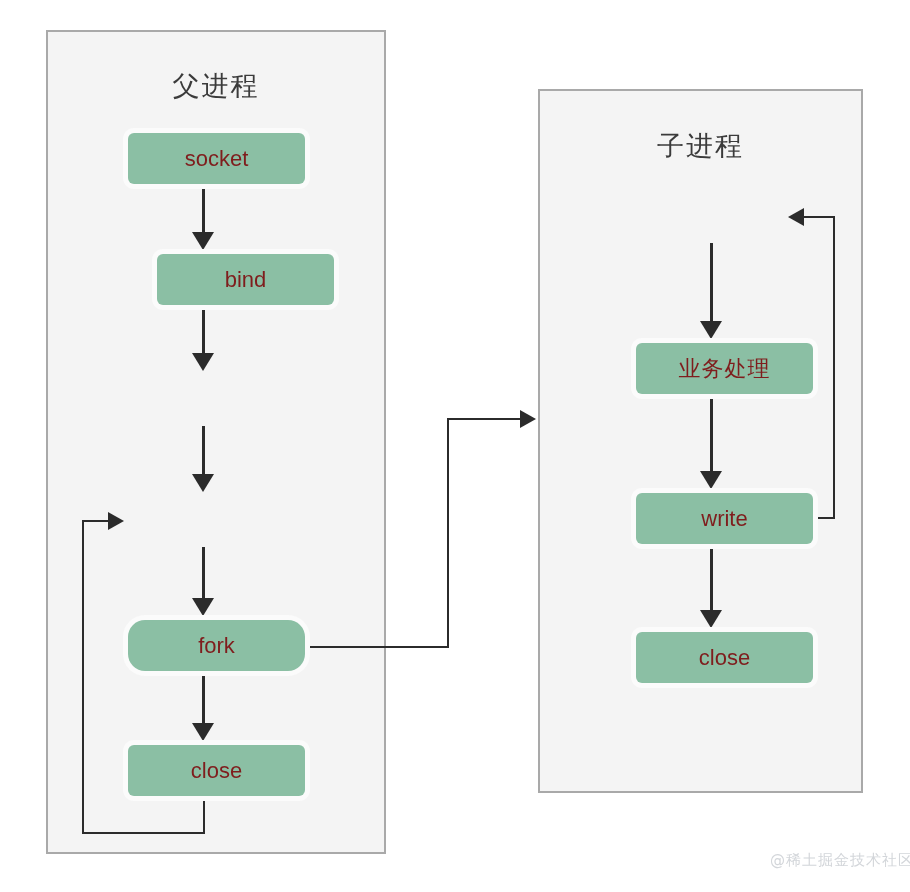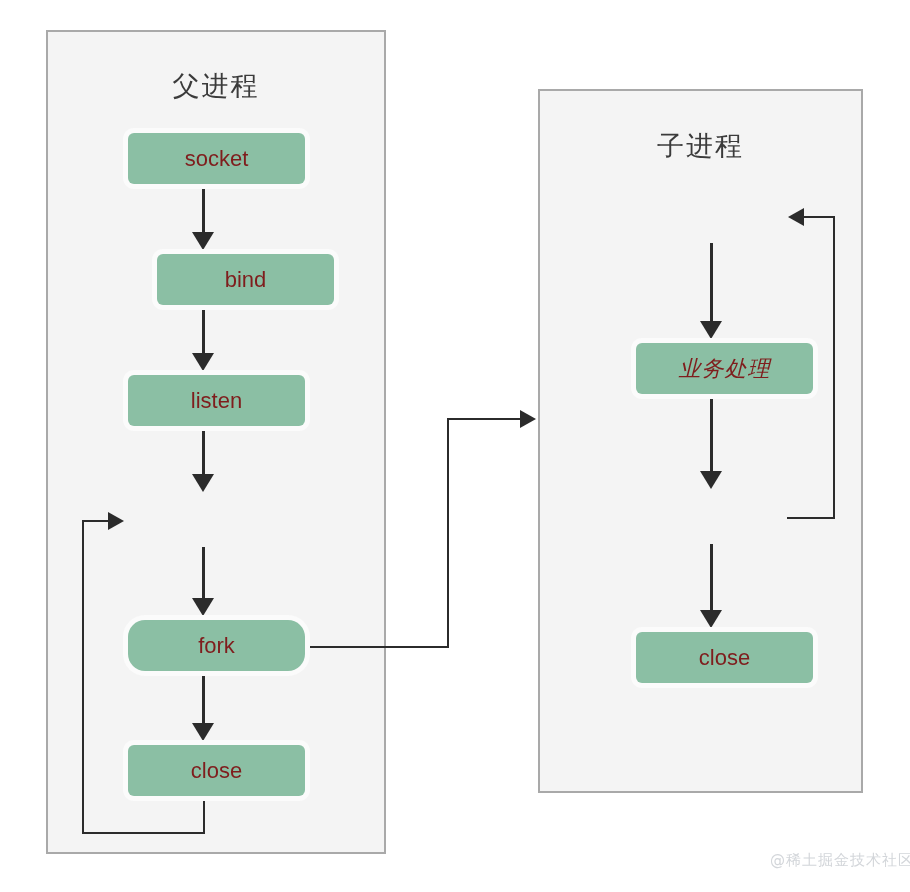--- a/index.html
+++ b/index.html
@@ -152,7 +152,7 @@
   <div class="panel-title" id="child-title" style="left:538px; width:325px;">子进程</div>
 
 
-  <div class="node cjk" style="left:636px; top:343px;font-style:italic;">业务处理</div>
+  <div class="node cjk" style="left:636px; top:343px;">业务处理</div>
 
 
   <div class="node" style="left:636px; top:632px;">close</div>

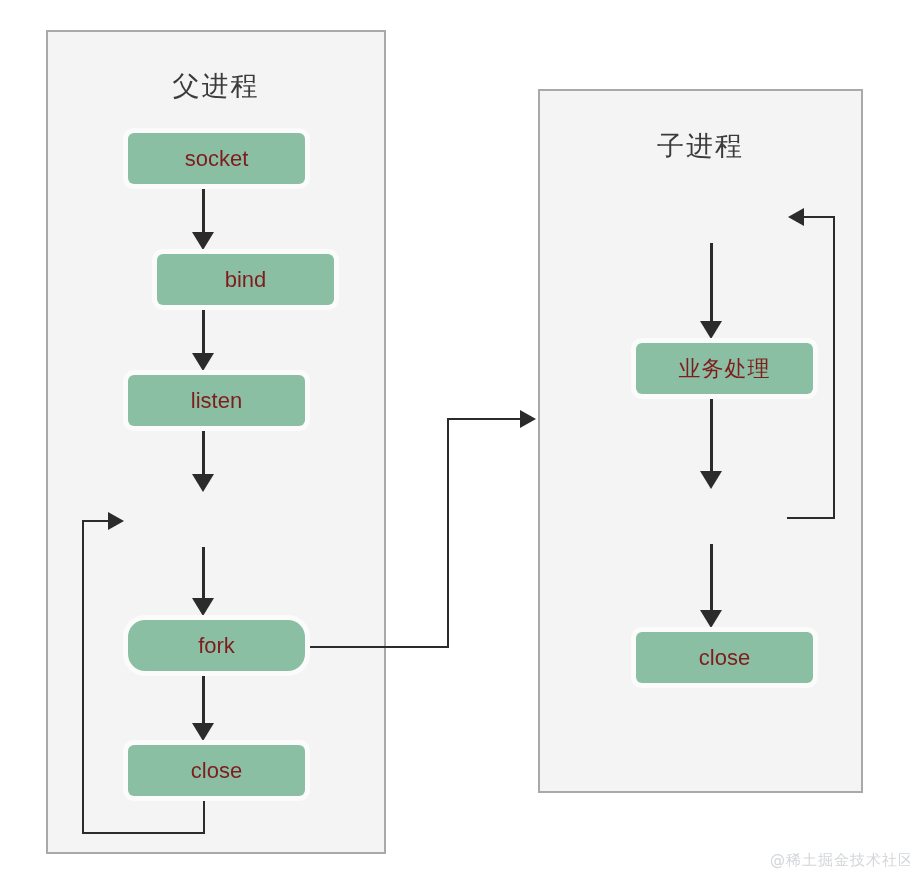--- a/index.html
+++ b/index.html
@@ -120,7 +120,6 @@
 
   <div class="node" style="left:128px; top:254px;margin-left:29px;">bind</div>
 
-  <div class="node" style="left:128px; top:375px;">listen</div>
 
 
   <div class="node" style="left:128px; top:620px;border-radius:17px;">fork</div>

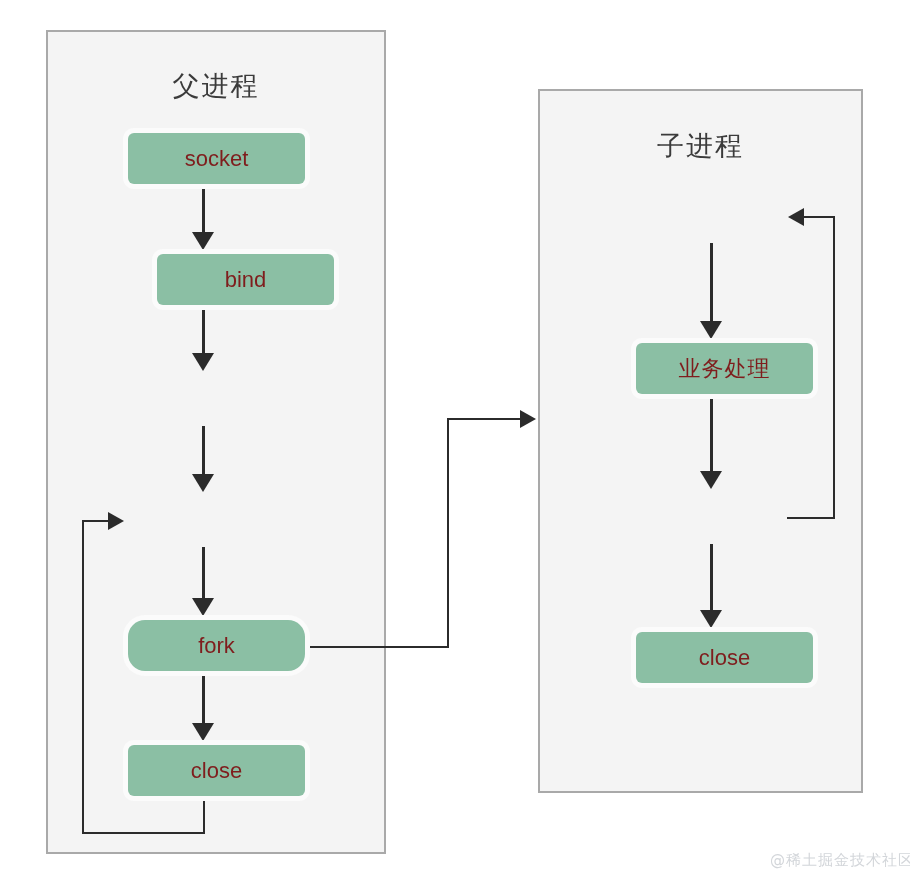--- a/index.html
+++ b/index.html
@@ -153,6 +153,7 @@
 
   <div class="node cjk" style="left:636px; top:343px;">业务处理</div>
 
+  <div class="node" style="left:636px; top:493px;">write</div>
 
   <div class="node" style="left:636px; top:632px;">close</div>
 

